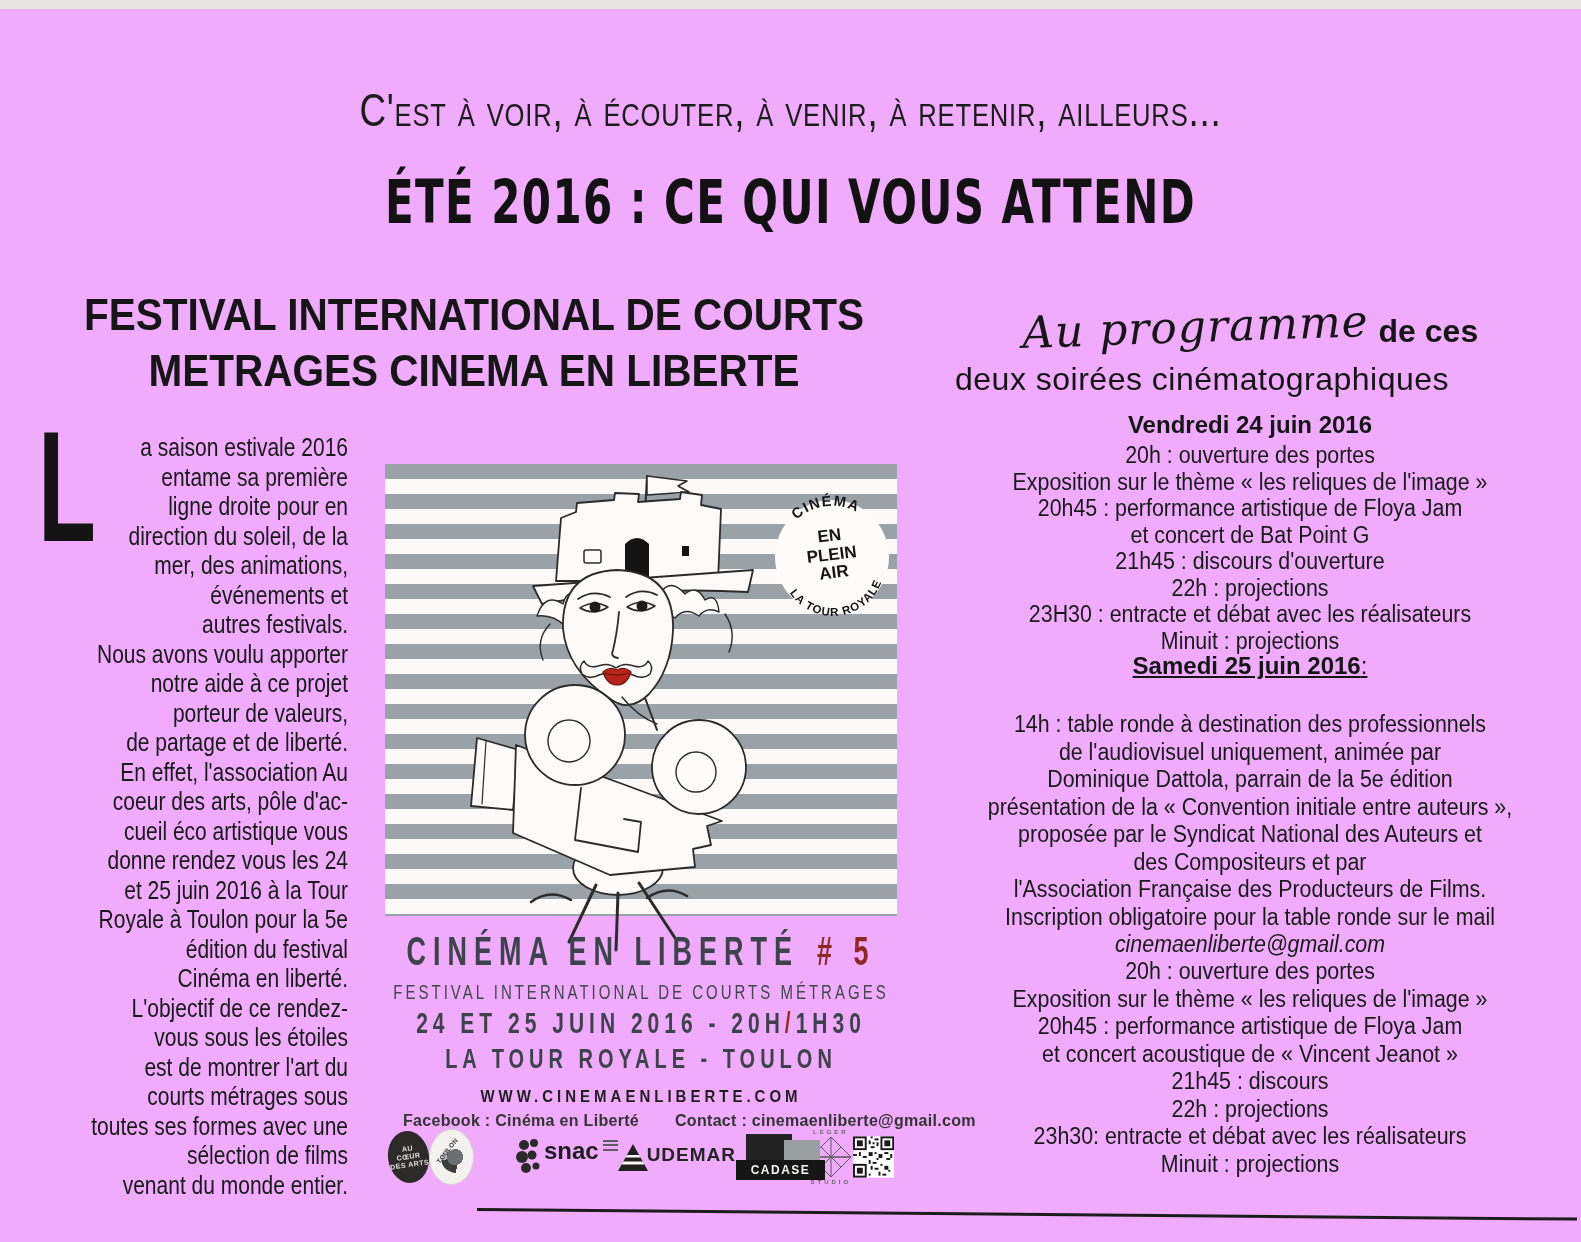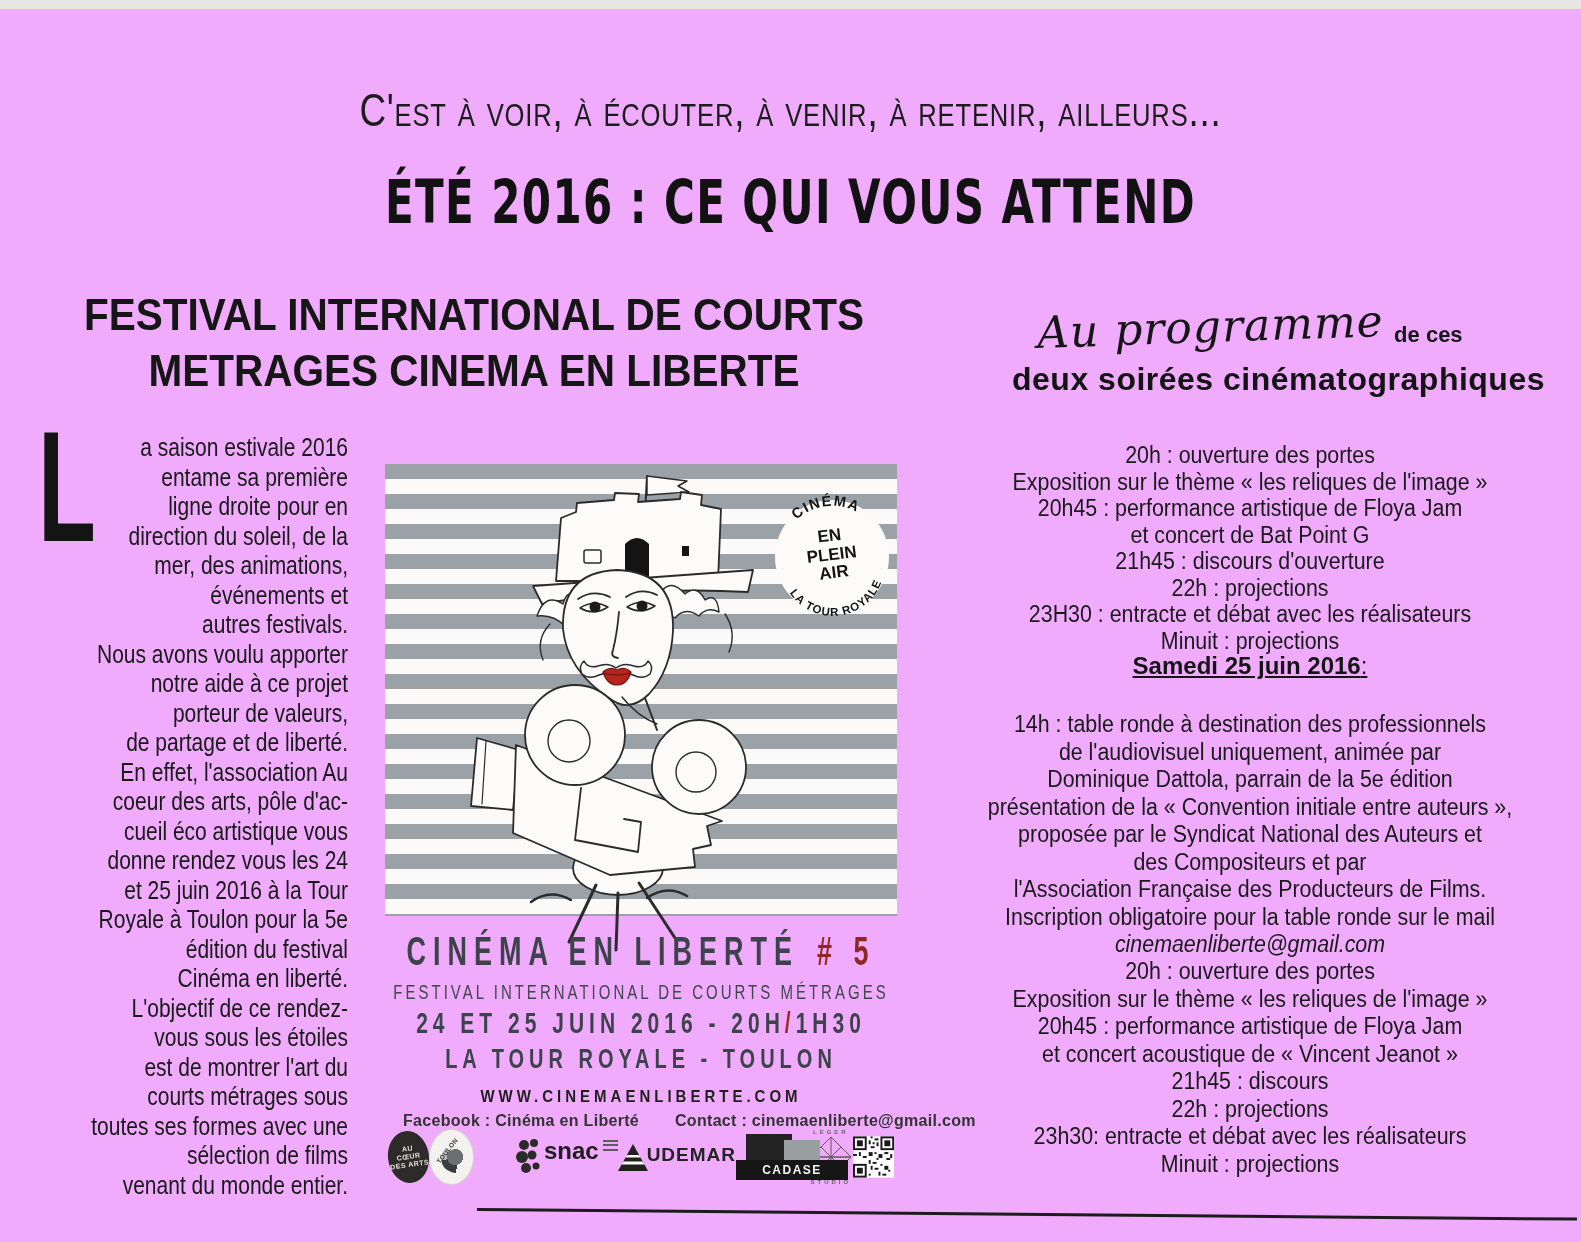--- a/index.html
+++ b/index.html
@@ -79,7 +79,7 @@
   .prog-intro{position:absolute;left:955px;top:292px;width:590px;text-align:center;color:#161616;}
   .script{font-family:"DejaVu Serif",serif;font-style:italic;font-size:44px;
           display:inline-block;transform:rotate(-2deg);letter-spacing:1px;}
-  .intro-rest{font-size:22px;font-weight:700;margin-left:10px;}
+  .intro-rest{font-size:32px;font-weight:700;margin-left:10px;}
   .prog-line2{position:absolute;left:955px;top:352px;width:590px;text-align:right;
               font-size:32px;font-weight:700;letter-spacing:0.5px;color:#141414;}
   .day-title{position:absolute;left:955px;width:590px;text-align:center;

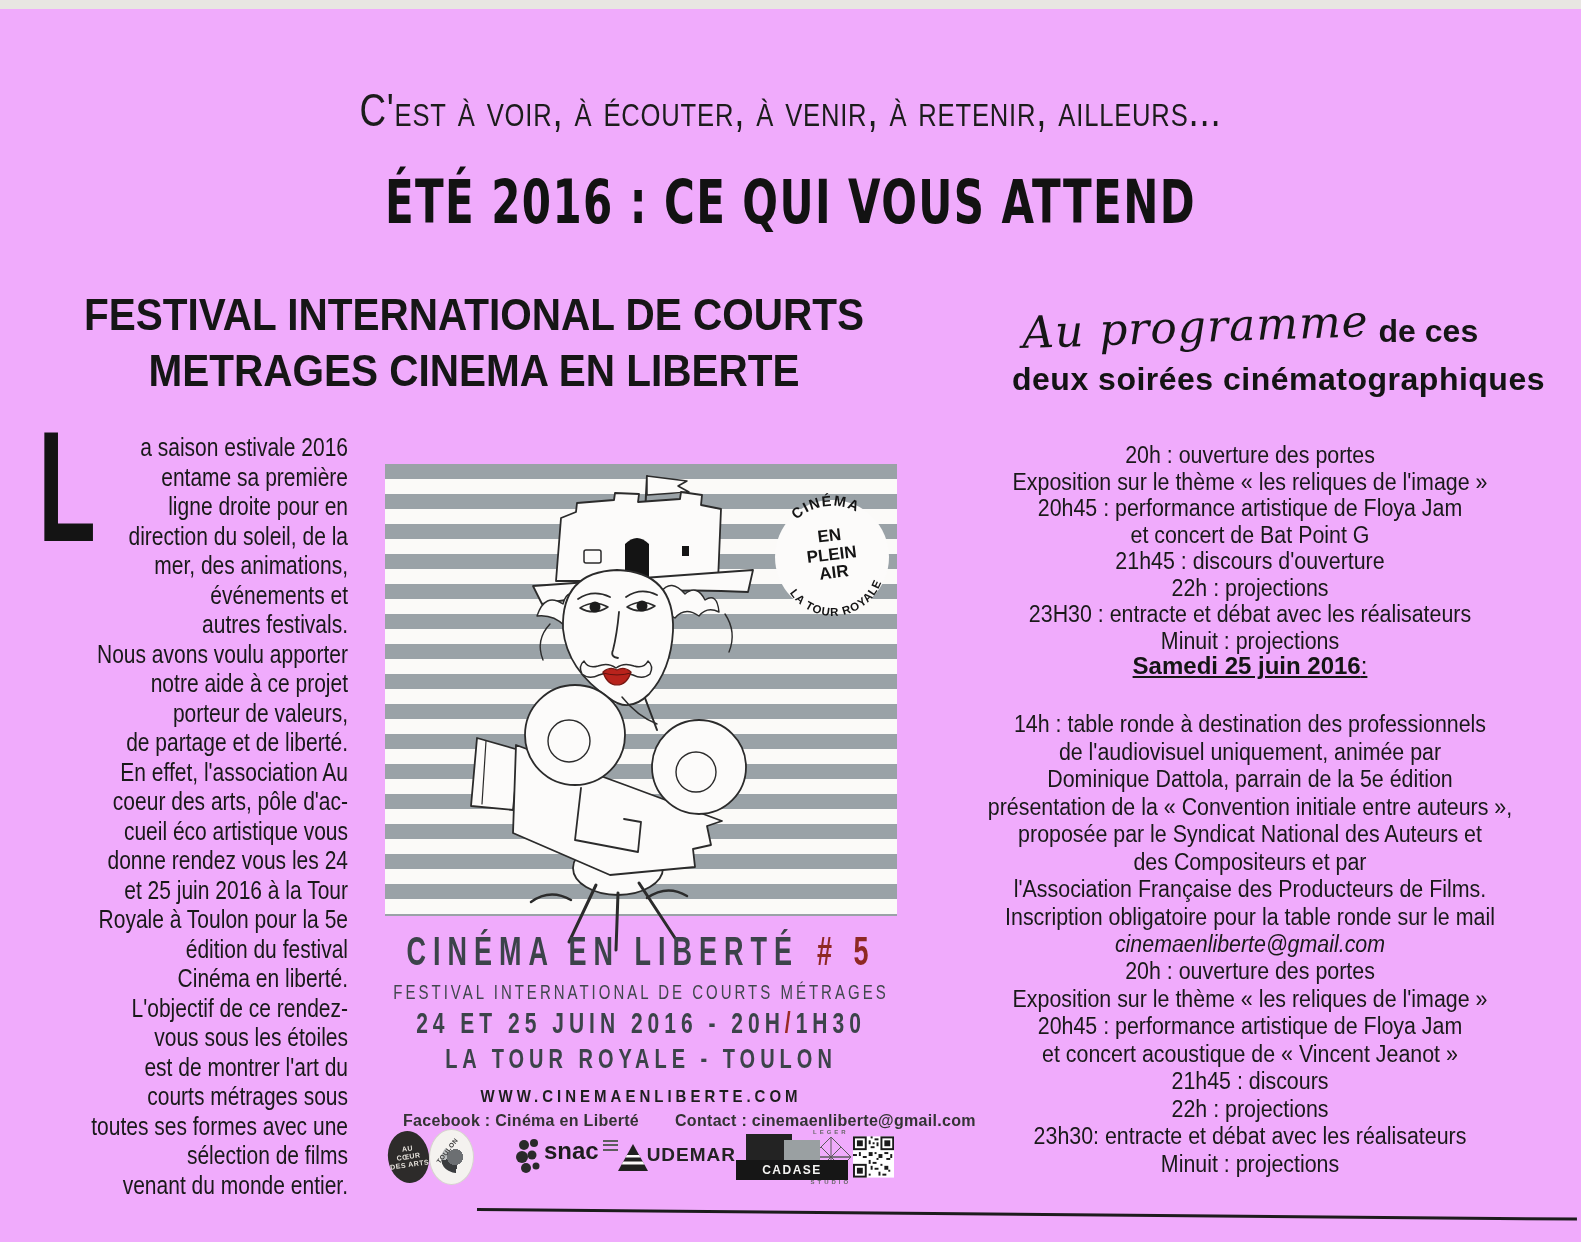--- a/index.html
+++ b/index.html
@@ -80,8 +80,8 @@
   .script{font-family:"DejaVu Serif",serif;font-style:italic;font-size:44px;
           display:inline-block;transform:rotate(-2deg);letter-spacing:1px;}
   .intro-rest{font-size:32px;font-weight:700;margin-left:10px;}
-  .prog-line2{position:absolute;left:955px;top:352px;width:590px;text-align:right;
-              font-size:32px;font-weight:700;letter-spacing:0.5px;color:#141414;}
+  .prog-line2{position:absolute;left:955px;top:352px;width:590px;text-align:left;
+              font-size:32px;font-weight:400;letter-spacing:0.5px;color:#141414;}
   .day-title{position:absolute;left:955px;width:590px;text-align:center;
              font-size:24px;font-weight:700;color:#151515;}
   .day-title .colon{font-weight:400;}

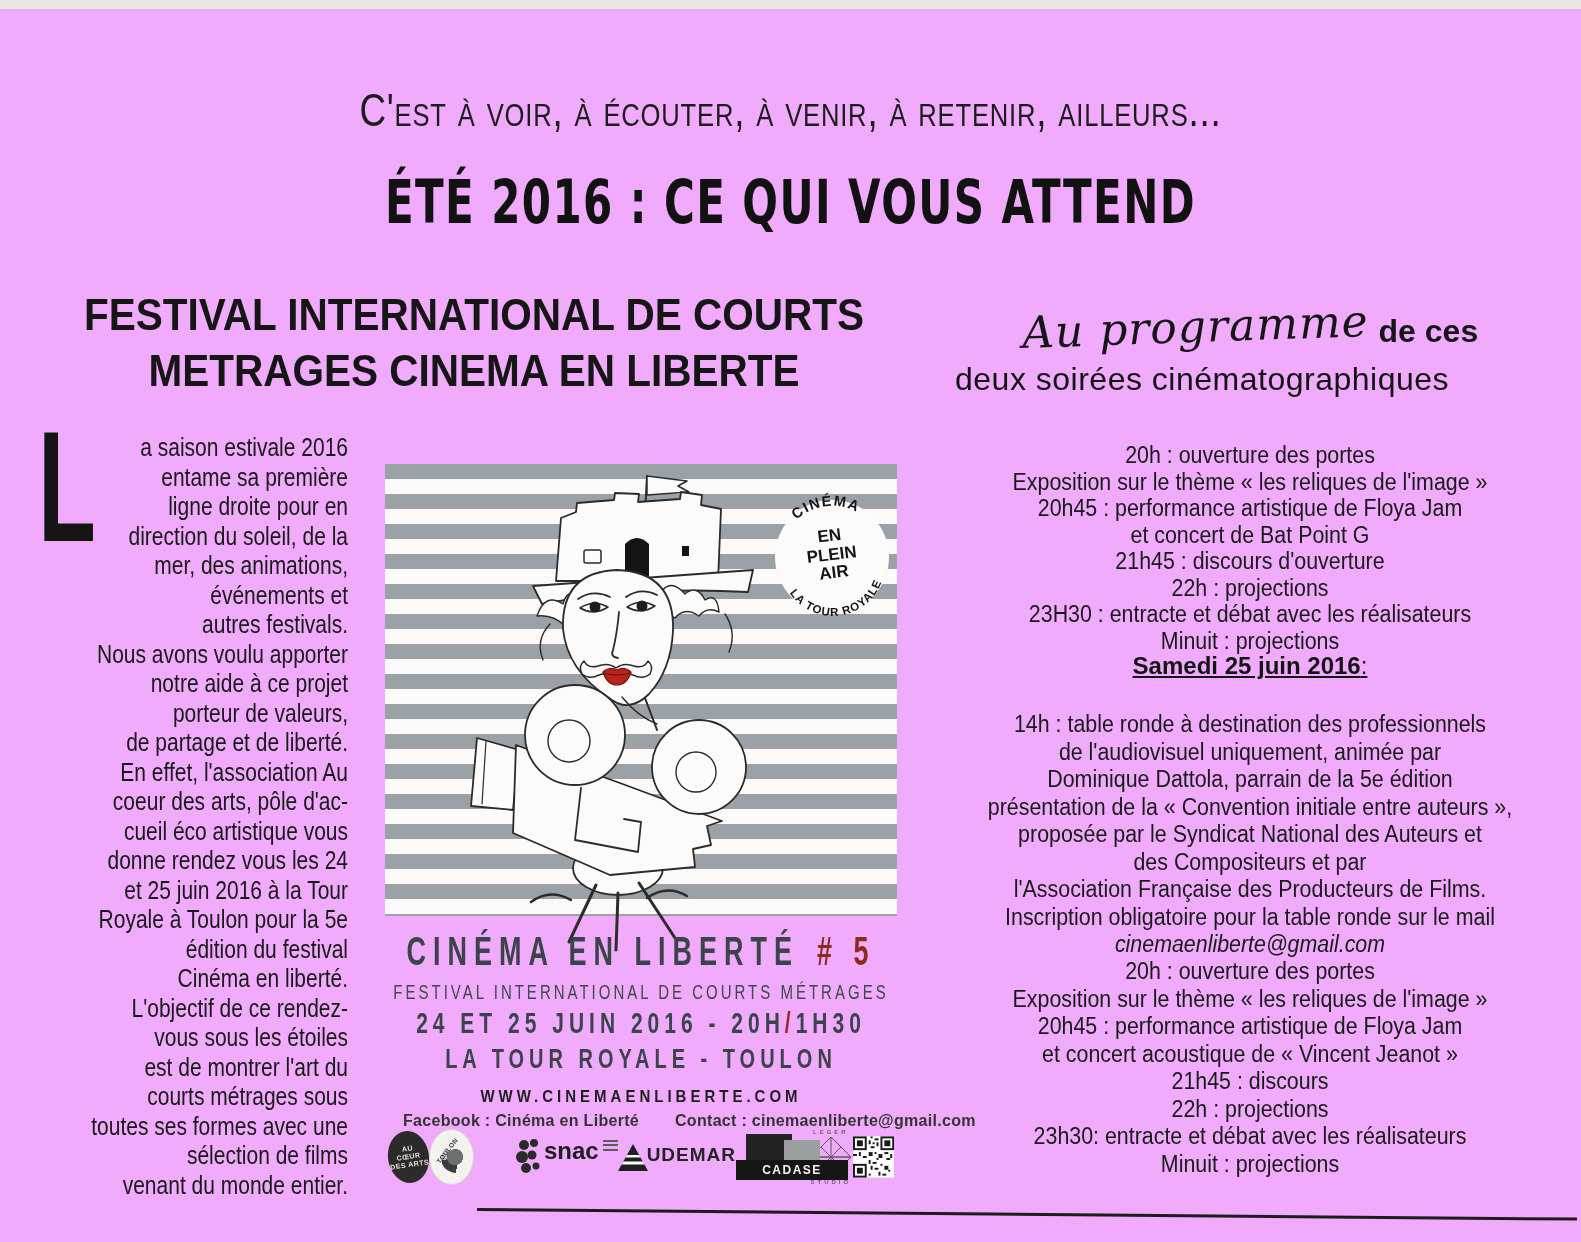--- a/index.html
+++ b/index.html
@@ -319,6 +319,7 @@
   </div>
   <div class="prog-line2">deux soirées cinématographiques</div>
 
+  <div class="day-title" style="top:402px;">Vendredi 24 juin 2016</div>
   <div class="sched fri-lines">20h : ouverture des portes
 Exposition sur le thème « les reliques de l'image »
 20h45 : performance artistique de Floya Jam

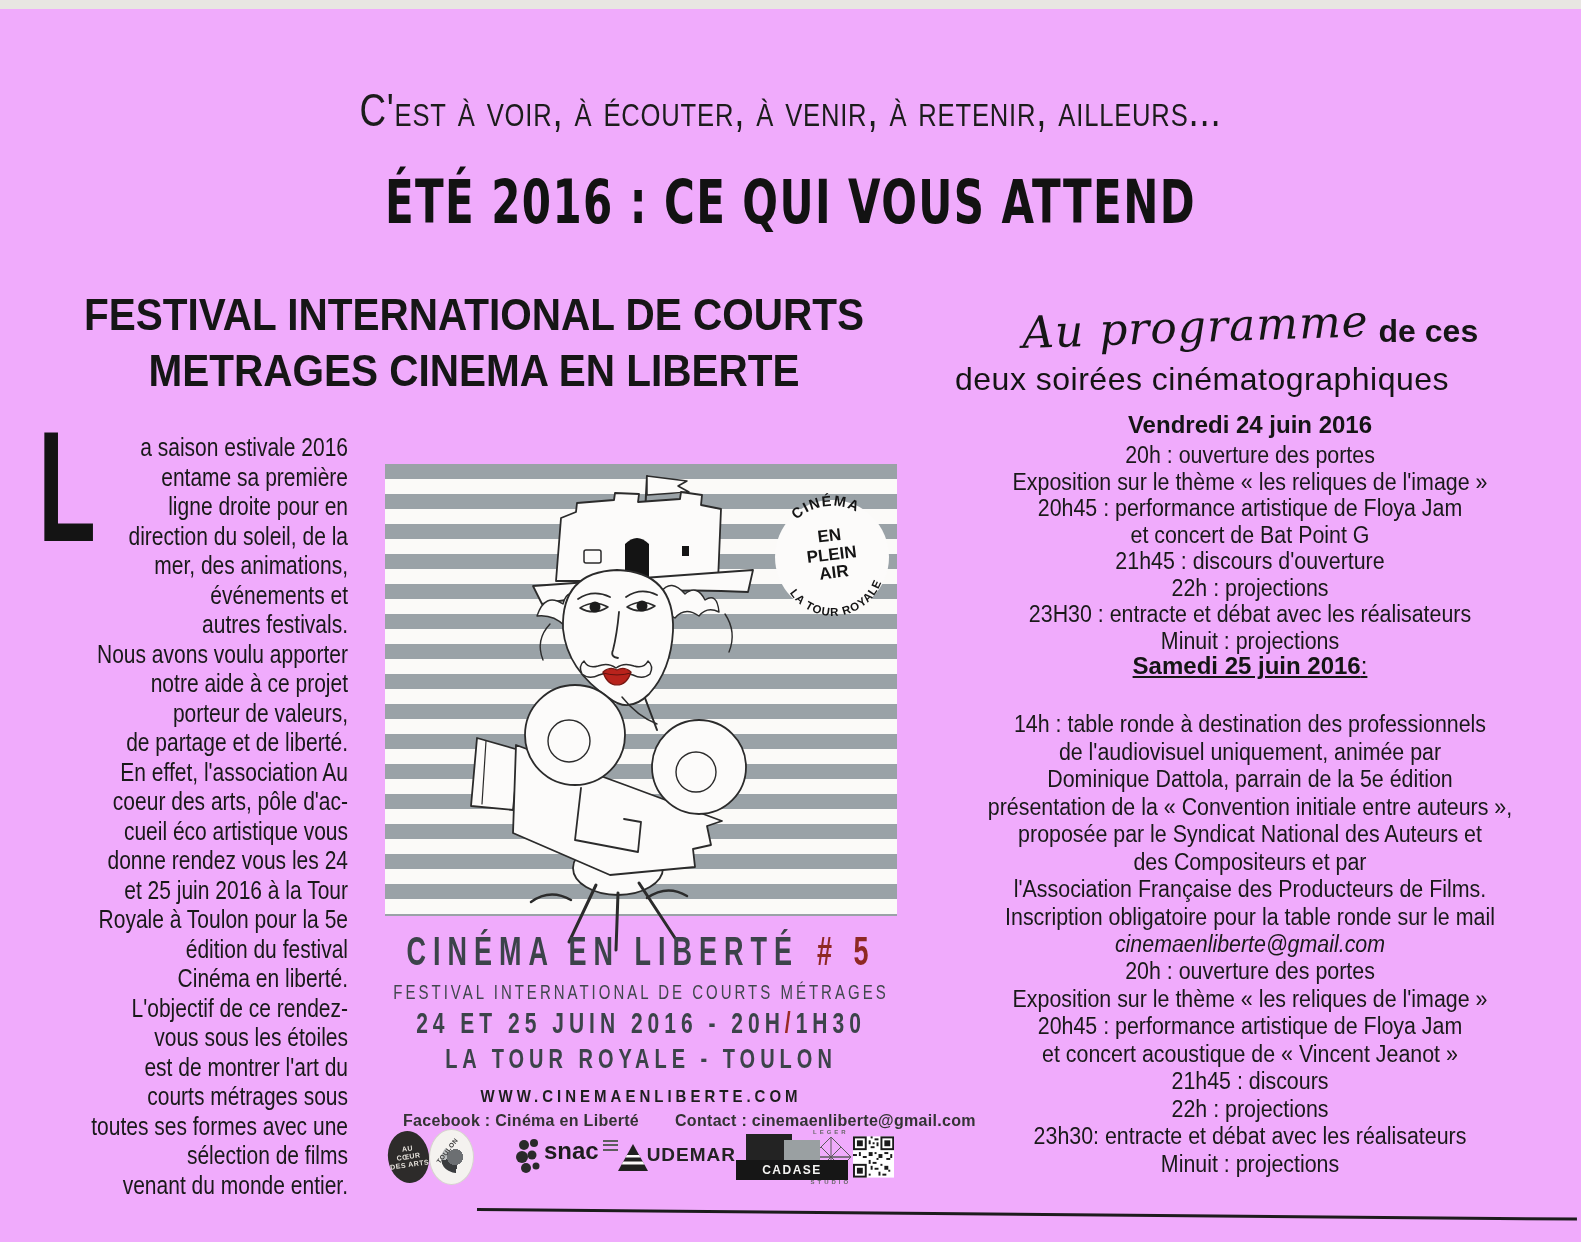--- a/index.html
+++ b/index.html
@@ -69,7 +69,7 @@
   .cadase{position:relative;width:92px;height:46px;}
   .cad-b1{position:absolute;left:10px;top:0;width:46px;height:30px;background:#232323;}
   .cad-b2{position:absolute;left:48px;top:6px;width:36px;height:24px;background:#9aa0a2;}
-  .cad-bar{position:absolute;left:0;top:26px;width:112px;height:20px;background:#161616;
+  .cad-bar{position:absolute;left:0;top:26px;width:89px;height:20px;background:#161616;
            display:flex;align-items:center;justify-content:center;}
   .cad-bar span{color:#f5f4f2;font-weight:700;font-size:12px;letter-spacing:1.5px;}
   .leger{display:flex;flex-direction:column;align-items:center;}

